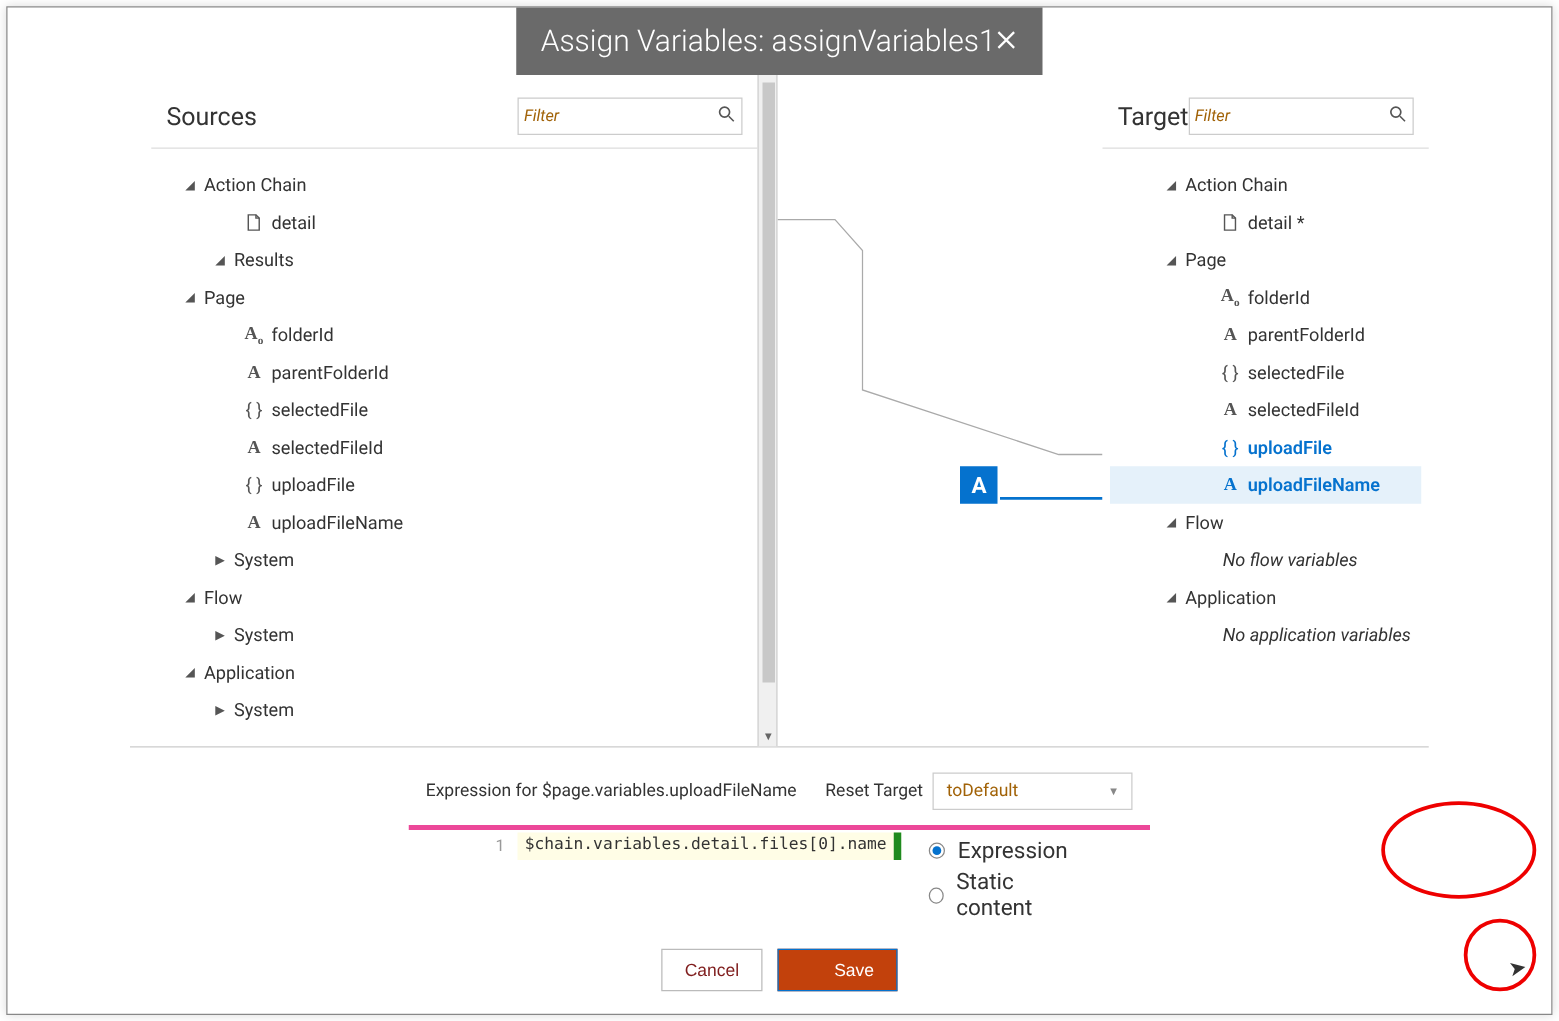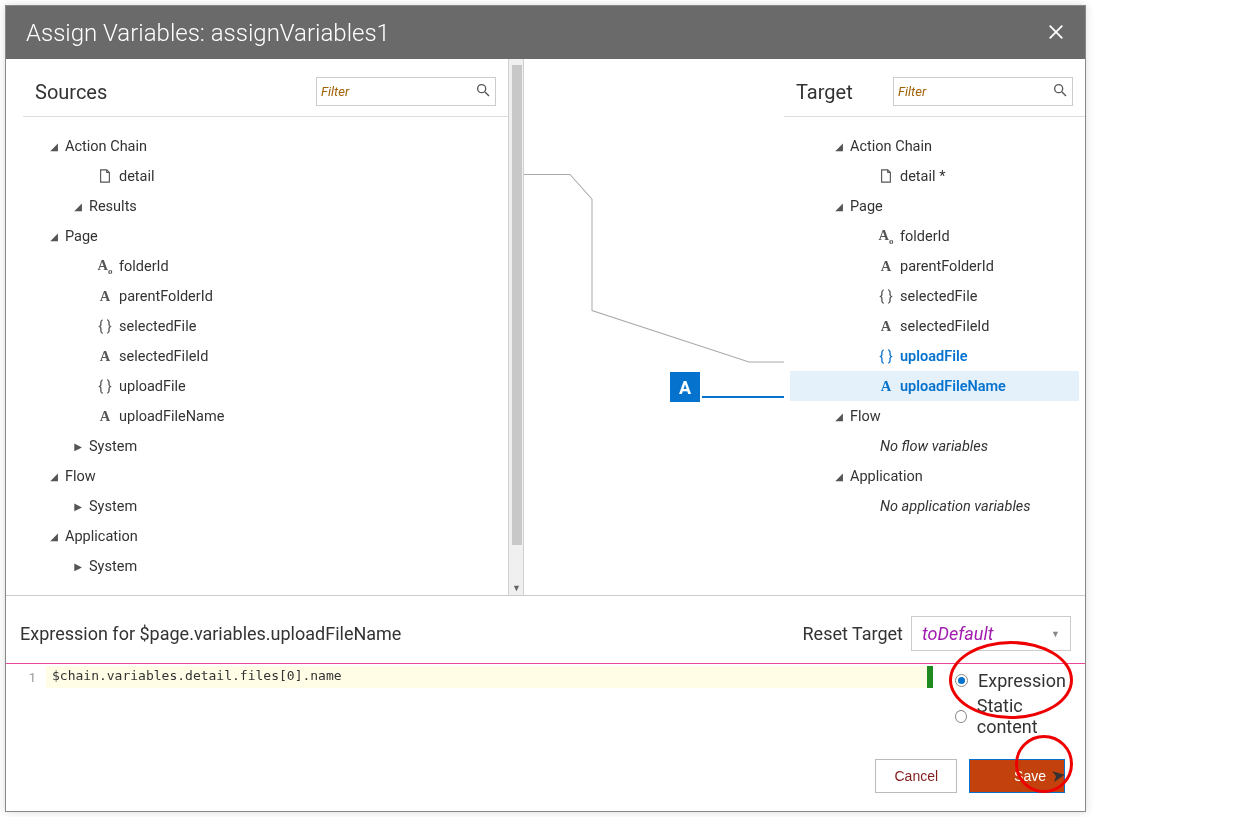--- a/index.html
+++ b/index.html
@@ -11,7 +11,7 @@
     background: #fff;
   }
   .dialog {
-    width: 1081px;
+    width: 1237px;
     height: 807px;
     border: 1px solid #888;
     position: relative;
@@ -19,6 +19,7 @@
     flex-direction: column;
     box-shadow: 0 0 8px rgba(0,0,0,0.15);
     margin: 5px;
+    align-items: center;
   }
   .titlebar {
     height: 56px;

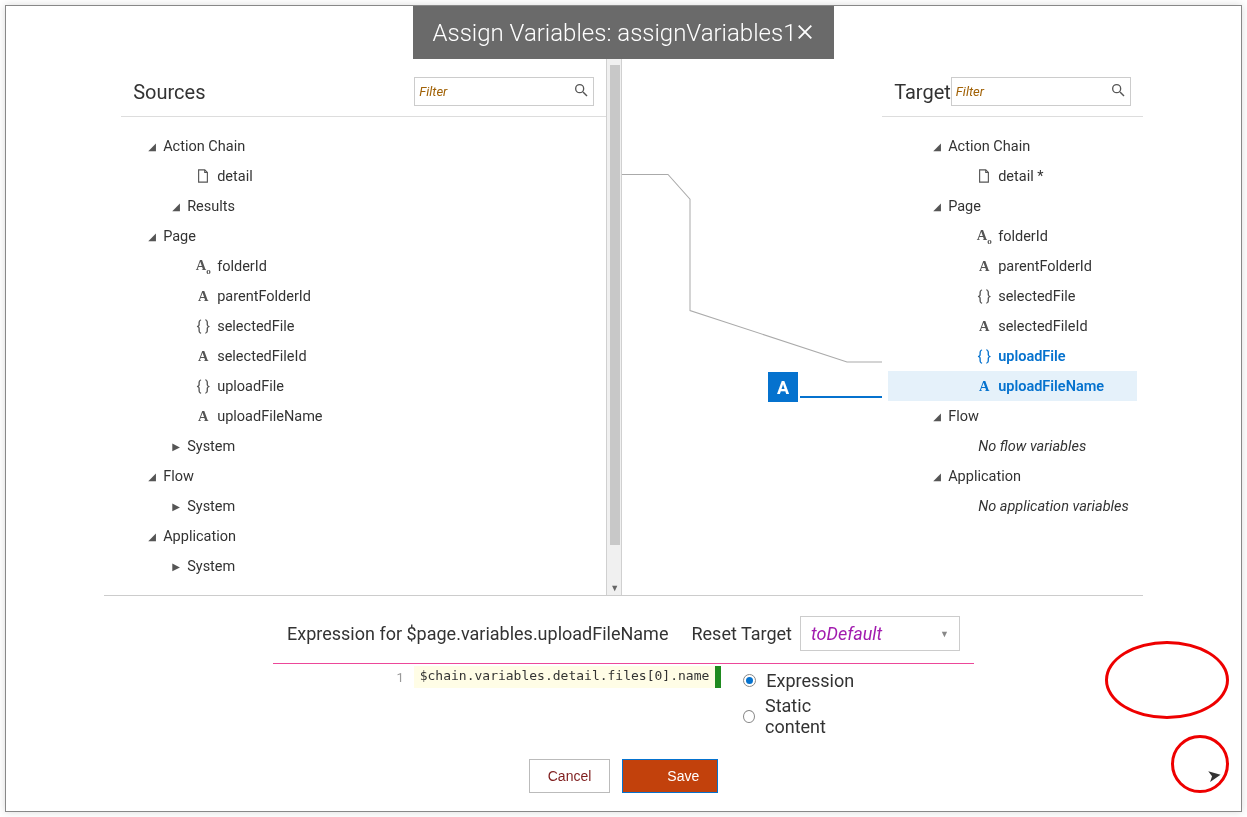--- a/index.html
+++ b/index.html
@@ -92,8 +92,8 @@
     left:146px; top:313px;
   }
   .expr-bar {
-    display:flex; align-items:center; padding: 20px 14px 12px 14px; font-size:18px; color:#333;
-    justify-content:space-between; border-bottom:1px solid #ec4899;
+    display:flex; align-items:center; padding: 20px 14px 12px 14px; font-size:14px; color:#333;
+    justify-content:space-between; border-bottom:4px solid #ec4899;
   }
   .reset-row { display:flex; align-items:center; gap:8px;margin-left:23px;}
   .select-box { border:1px solid #ccc; color:#a21caf; font-style:italic; padding:6px 10px; width:160px; display:flex; justify-content:space-between; align-items:center;}

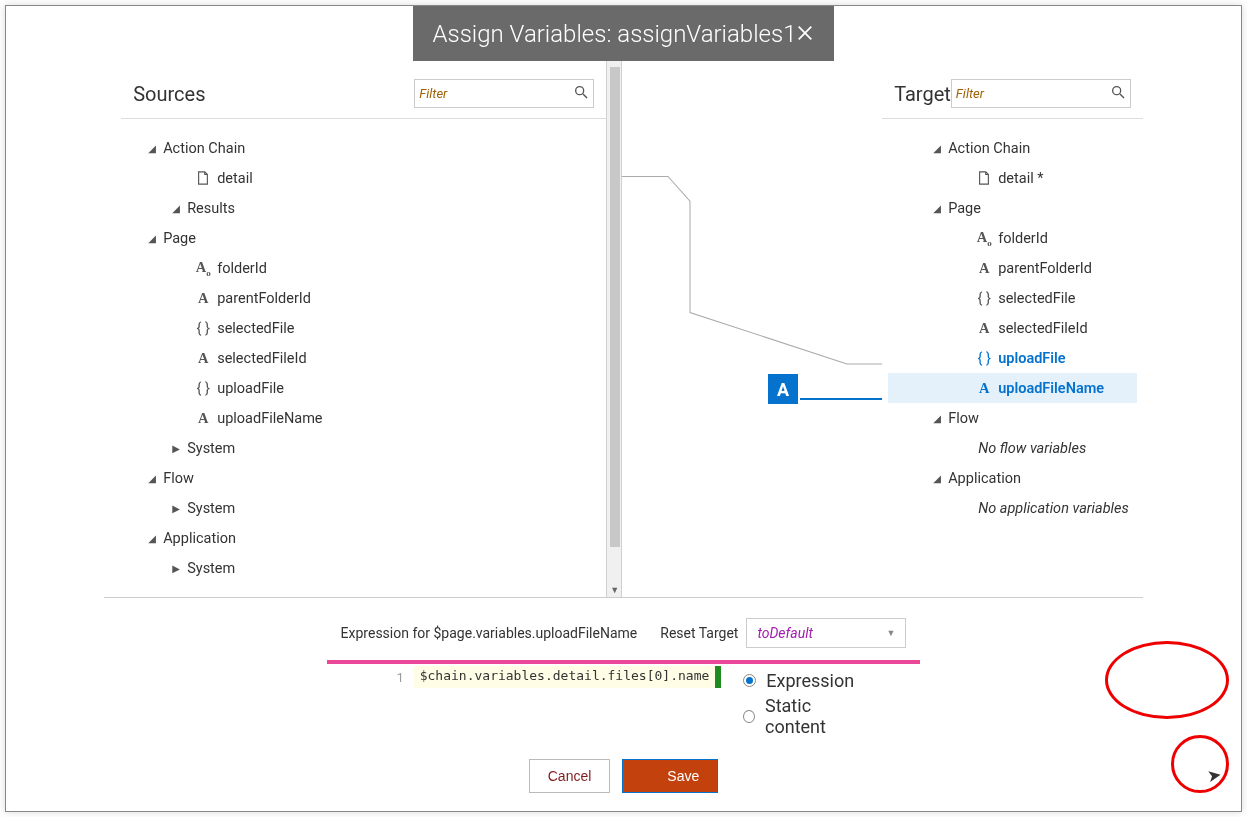--- a/index.html
+++ b/index.html
@@ -96,7 +96,7 @@
     justify-content:space-between; border-bottom:4px solid #ec4899;
   }
   .reset-row { display:flex; align-items:center; gap:8px;margin-left:23px;}
-  .select-box { border:1px solid #ccc; color:#a21caf; font-style:italic; padding:6px 10px; width:160px; display:flex; justify-content:space-between; align-items:center;}
+  .select-box { border:1px solid #ccc; color:#a16207; padding:6px 10px; width:160px; display:flex; justify-content:space-between; align-items:center;}
   .select-box::after { content:"▼"; font-size:9px; color:#888; font-style:normal;}
   .editor-row { display:flex; align-items:flex-start; padding: 2px 0 0 0; }
   .gutter { width:40px; text-align:right; color:#999; padding:4px 10px 0 0; font-size:13px;}

